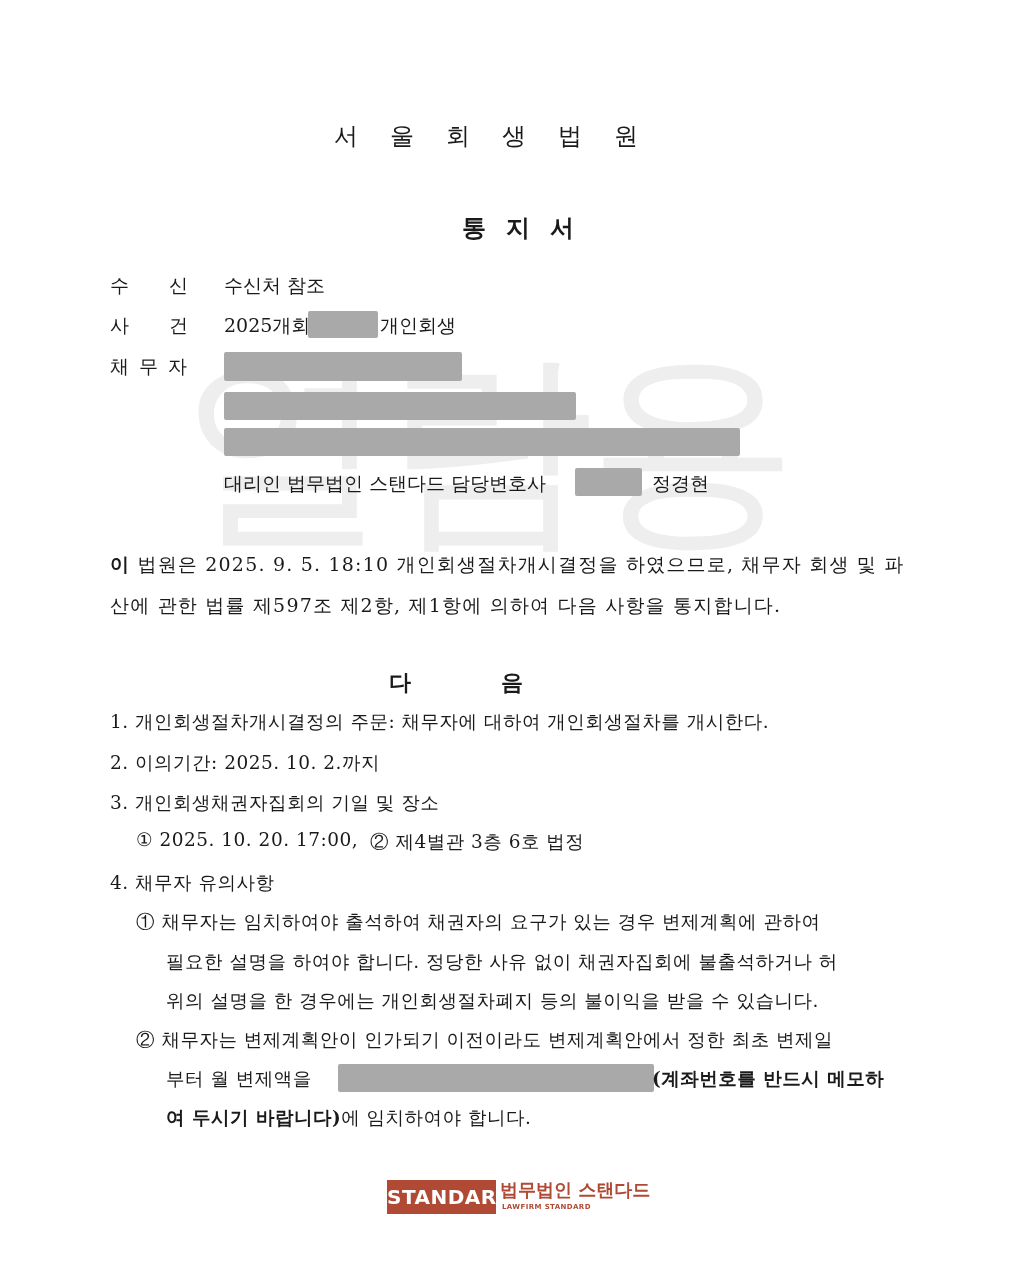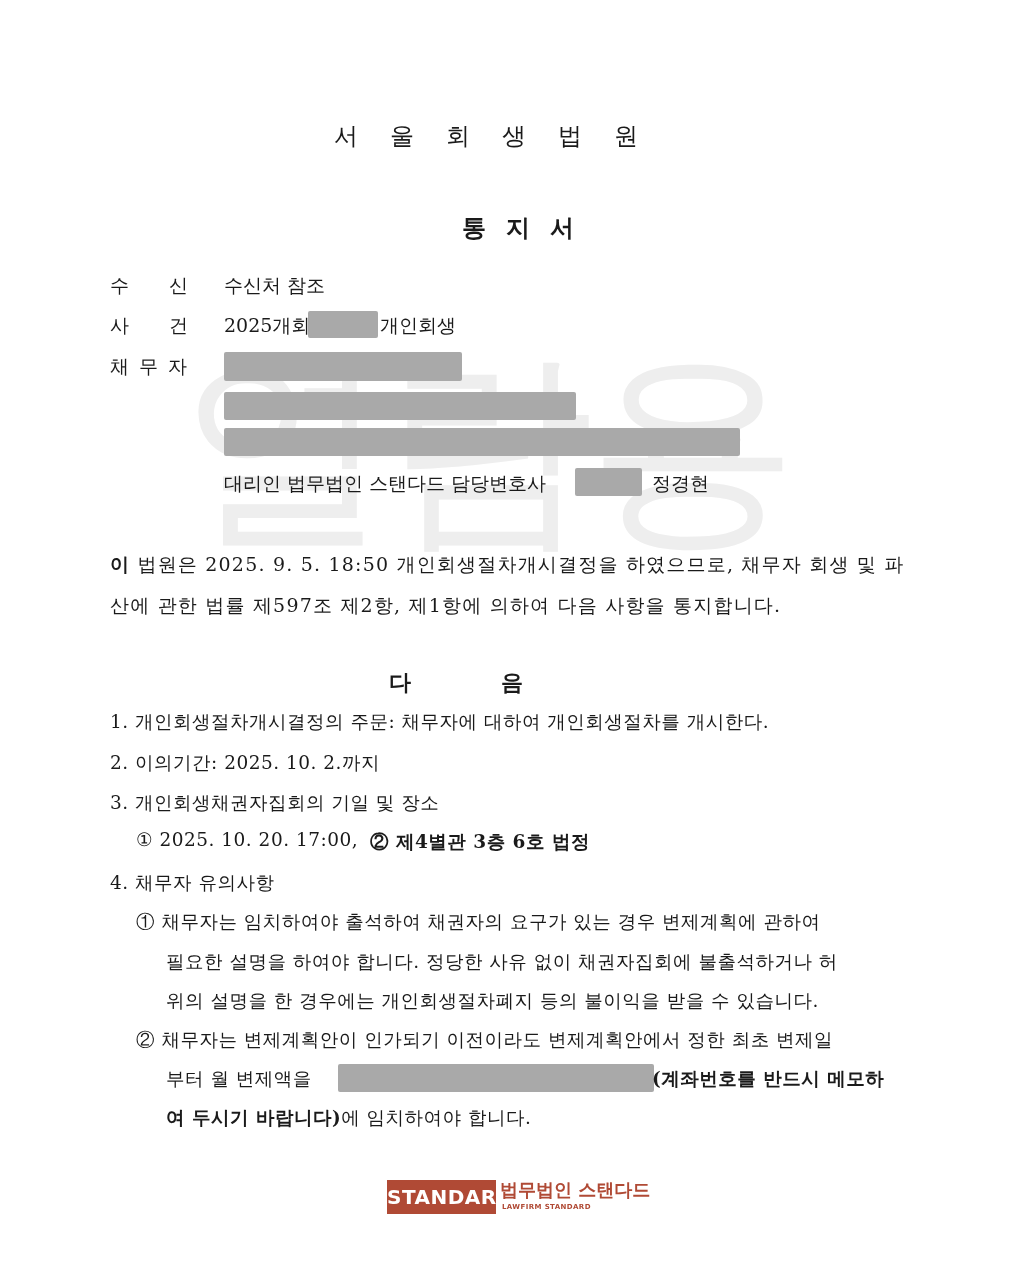--- a/index.html
+++ b/index.html
@@ -60,7 +60,7 @@
   <div class="redact" style="left:575px; top:468px; width:67px; height:28px;"></div>
   <div class="abs val" style="left:652px; top:471px;">정경현</div>
 
-  <div class="abs para" style="left:110px; top:552px;"><span class="b">이</span><span> 법원은 2025. 9. 5. 18:50 개인회생절차개시결정을 하였으므로, 채무자 회생 및 파</span></div>
+  <div class="abs para" style="left:110px; top:552px;"><span class="b">이</span><span> 법원은 2025. 9. 5. 18:10 개인회생절차개시결정을 하였으므로, 채무자 회생 및 파</span></div>
   <div class="abs para" style="left:110px; top:593px;">산에 관한 법률 제597조 제2항, 제1항에 의하여 다음 사항을 통지합니다.</div>
 
   <div class="abs center-head">

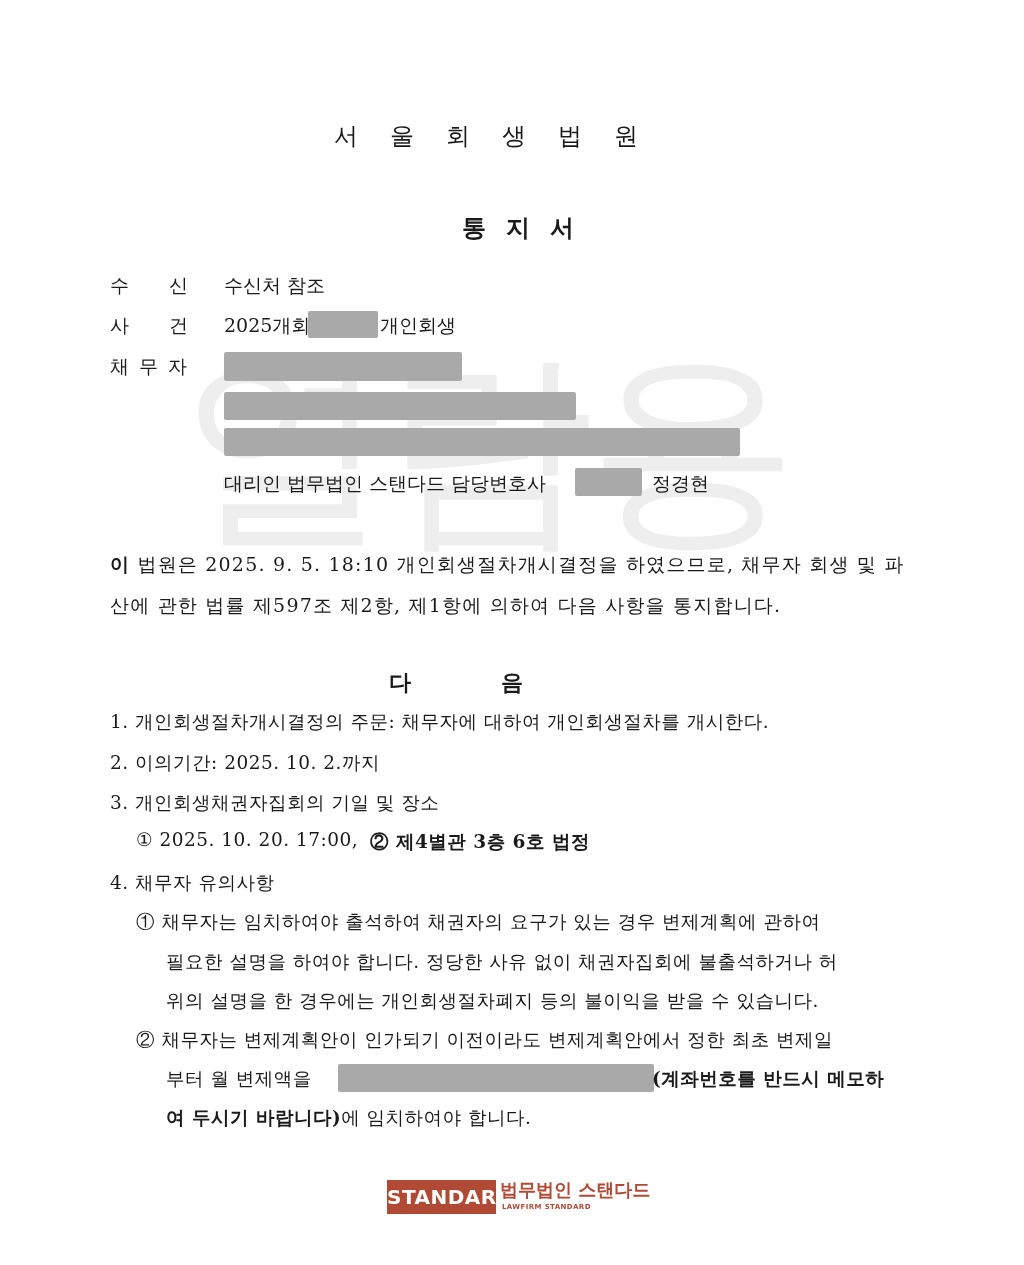--- a/index.html
+++ b/index.html
@@ -71,7 +71,7 @@
   <div class="abs item" style="left:110px; top:750px;">2. 이의기간: 2025. 10. 2.까지</div>
   <div class="abs item" style="left:110px; top:790px;">3. 개인회생채권자집회의 기일 및 장소</div>
   <div class="abs item" style="left:136px; top:829px;">① 2025. 10. 20. 17:00,</div>
-  <div class="abs item" style="left:370px; top:829px;font-weight:bold;">② 제4별관 3층 6호 법정</div>
+  <div class="abs item" style="left:370px; top:829px;">② 제4별관 3층 6호 법정</div>
   <div class="abs item" style="left:110px; top:870px;">4. 채무자 유의사항</div>
 
   <div class="abs item" style="left:136px; top:909px;">① 채무자는 임치하여야 출석하여 채권자의 요구가 있는 경우 변제계획에 관하여</div>

